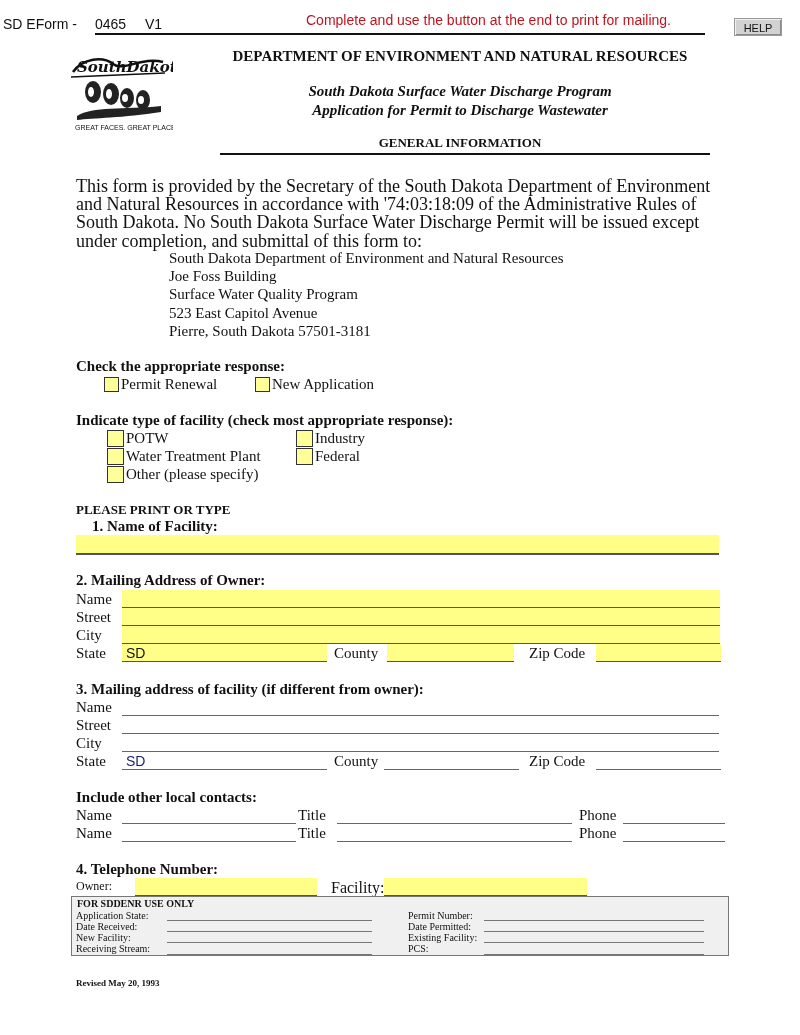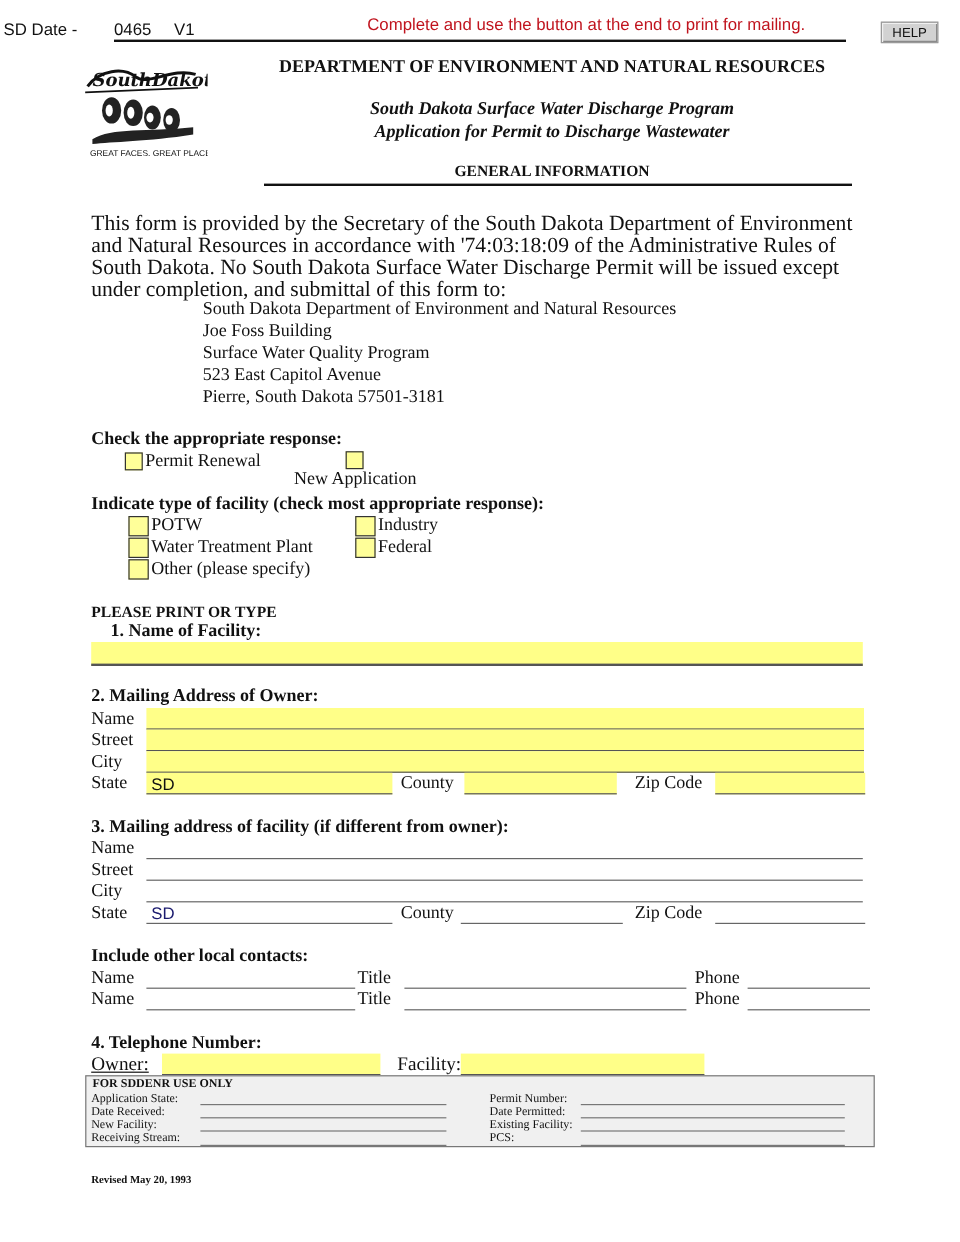--- a/index.html
+++ b/index.html
@@ -48,7 +48,7 @@
 </head>
 <body>
 
-<div class="abs sans" id="eform-id">SD Date -</div>
+<div class="abs sans" id="eform-id">SD EForm -</div>
 <div class="abs sans" id="eform-num">0465</div>
 <div class="abs sans" id="eform-ver">V1</div>
 <div class="abs" id="top-rule"></div>

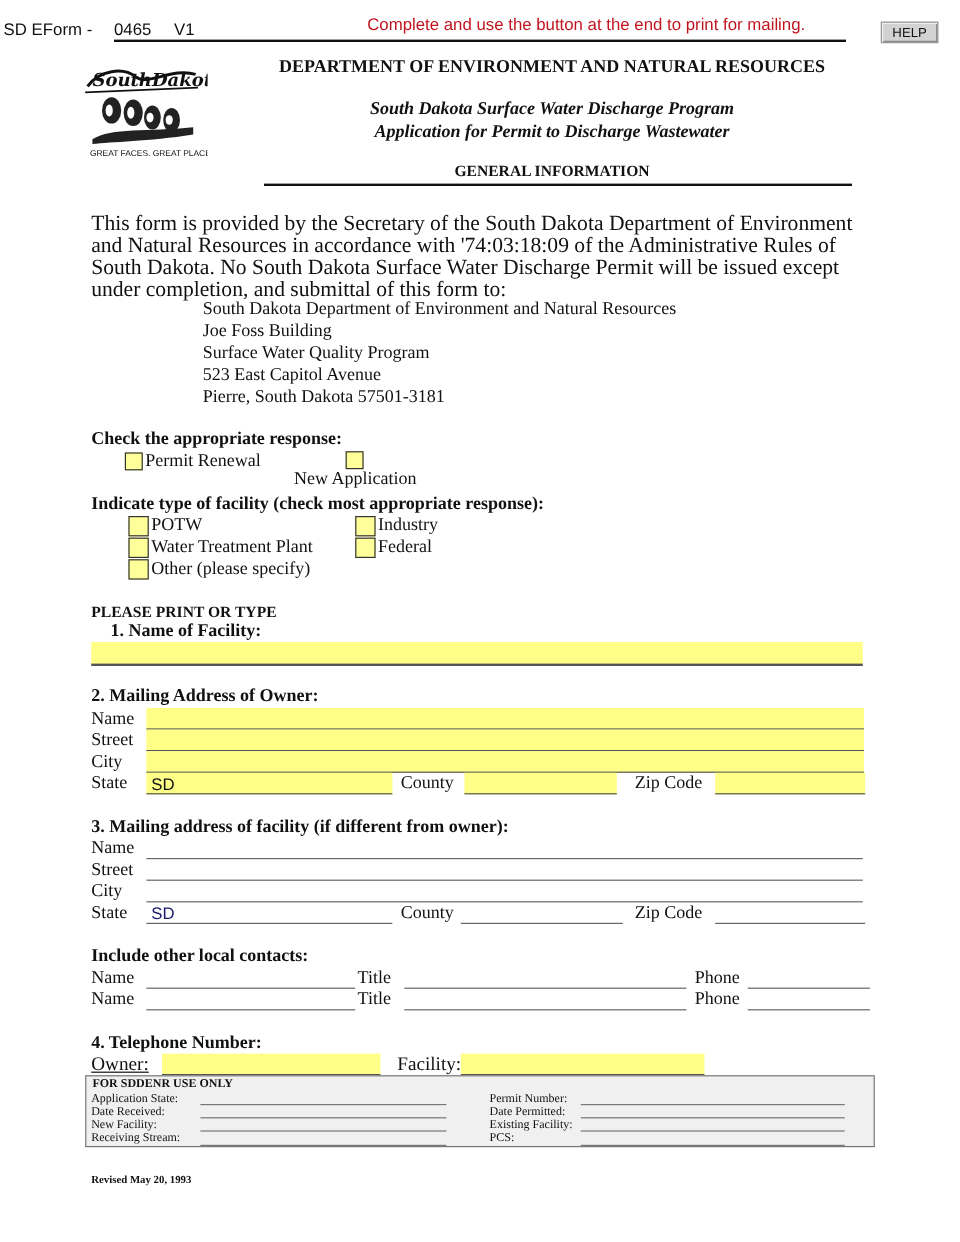--- a/index.html
+++ b/index.html
@@ -99,7 +99,7 @@
   <div class="cb"></div>
   <span>Permit Renewal</span>
 </div>
-<div class="abs cb-row" style="left:245px; top:376px;flex-direction:column;">
+<div class="abs cb-row" style="left:255px; top:376px;">
   <div class="cb"></div>
   <span>New Application</span>
 </div>

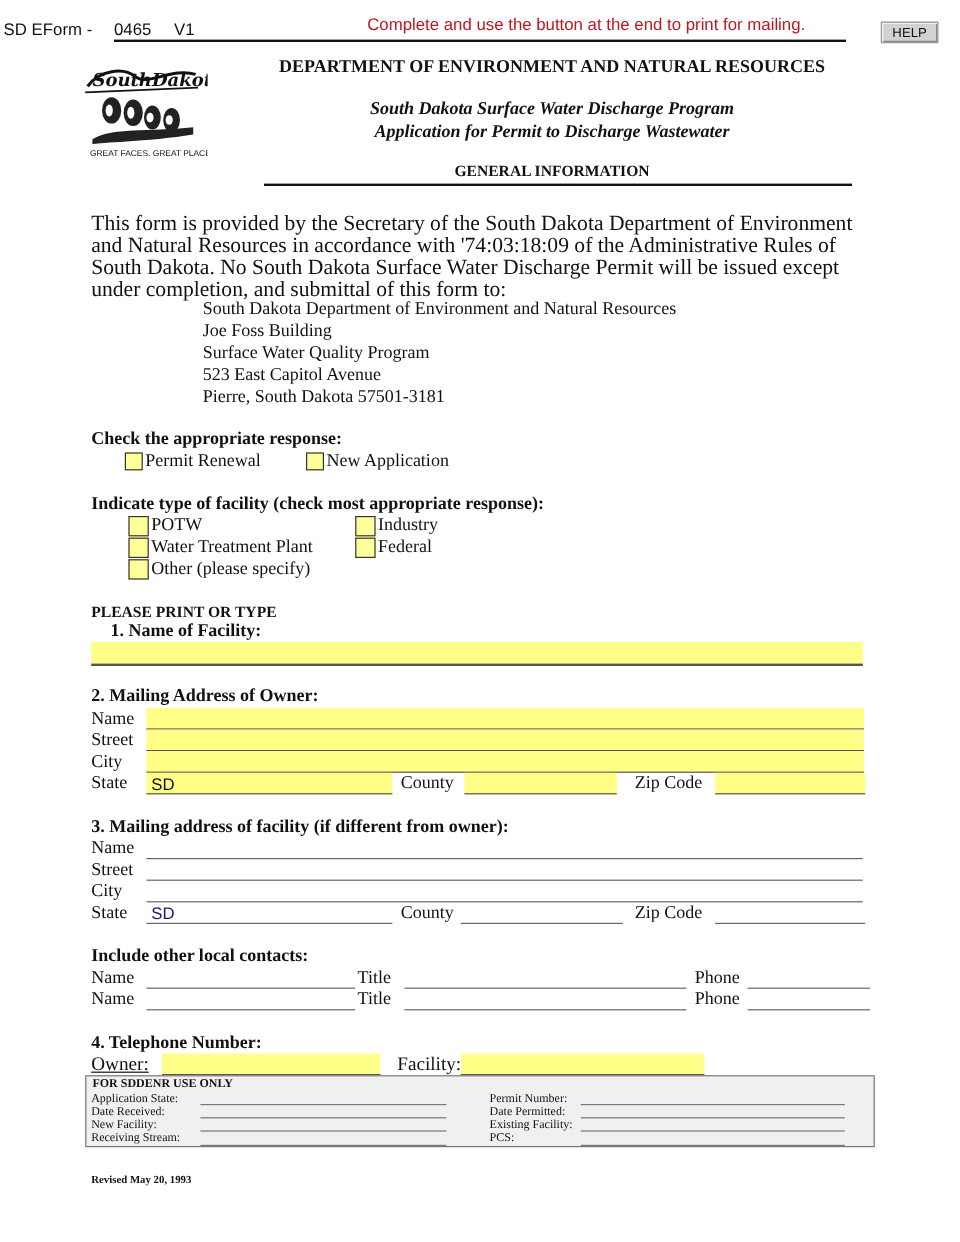--- a/index.html
+++ b/index.html
@@ -174,7 +174,7 @@
 <div class="abs field dash" style="left:623px; top:824px; width:102px;"></div>
 
 <div class="abs section-head" style="left:76px; top:861px;">4.  Telephone Number:</div>
-<div class="abs label" style="left:76px; top:879px; font-size:16px;text-decoration:underline;">Owner:</div>
+<div class="abs label" style="left:76px; top:879px; font-size:12px;">Owner:</div>
 <div class="abs field y" style="left:135px; top:878px; width:182px;"></div>
 <div class="abs label" style="left:331px; top:879px; font-size:16px;">Facility:</div>
 <div class="abs field y" style="left:384px; top:878px; width:203px;"></div>

